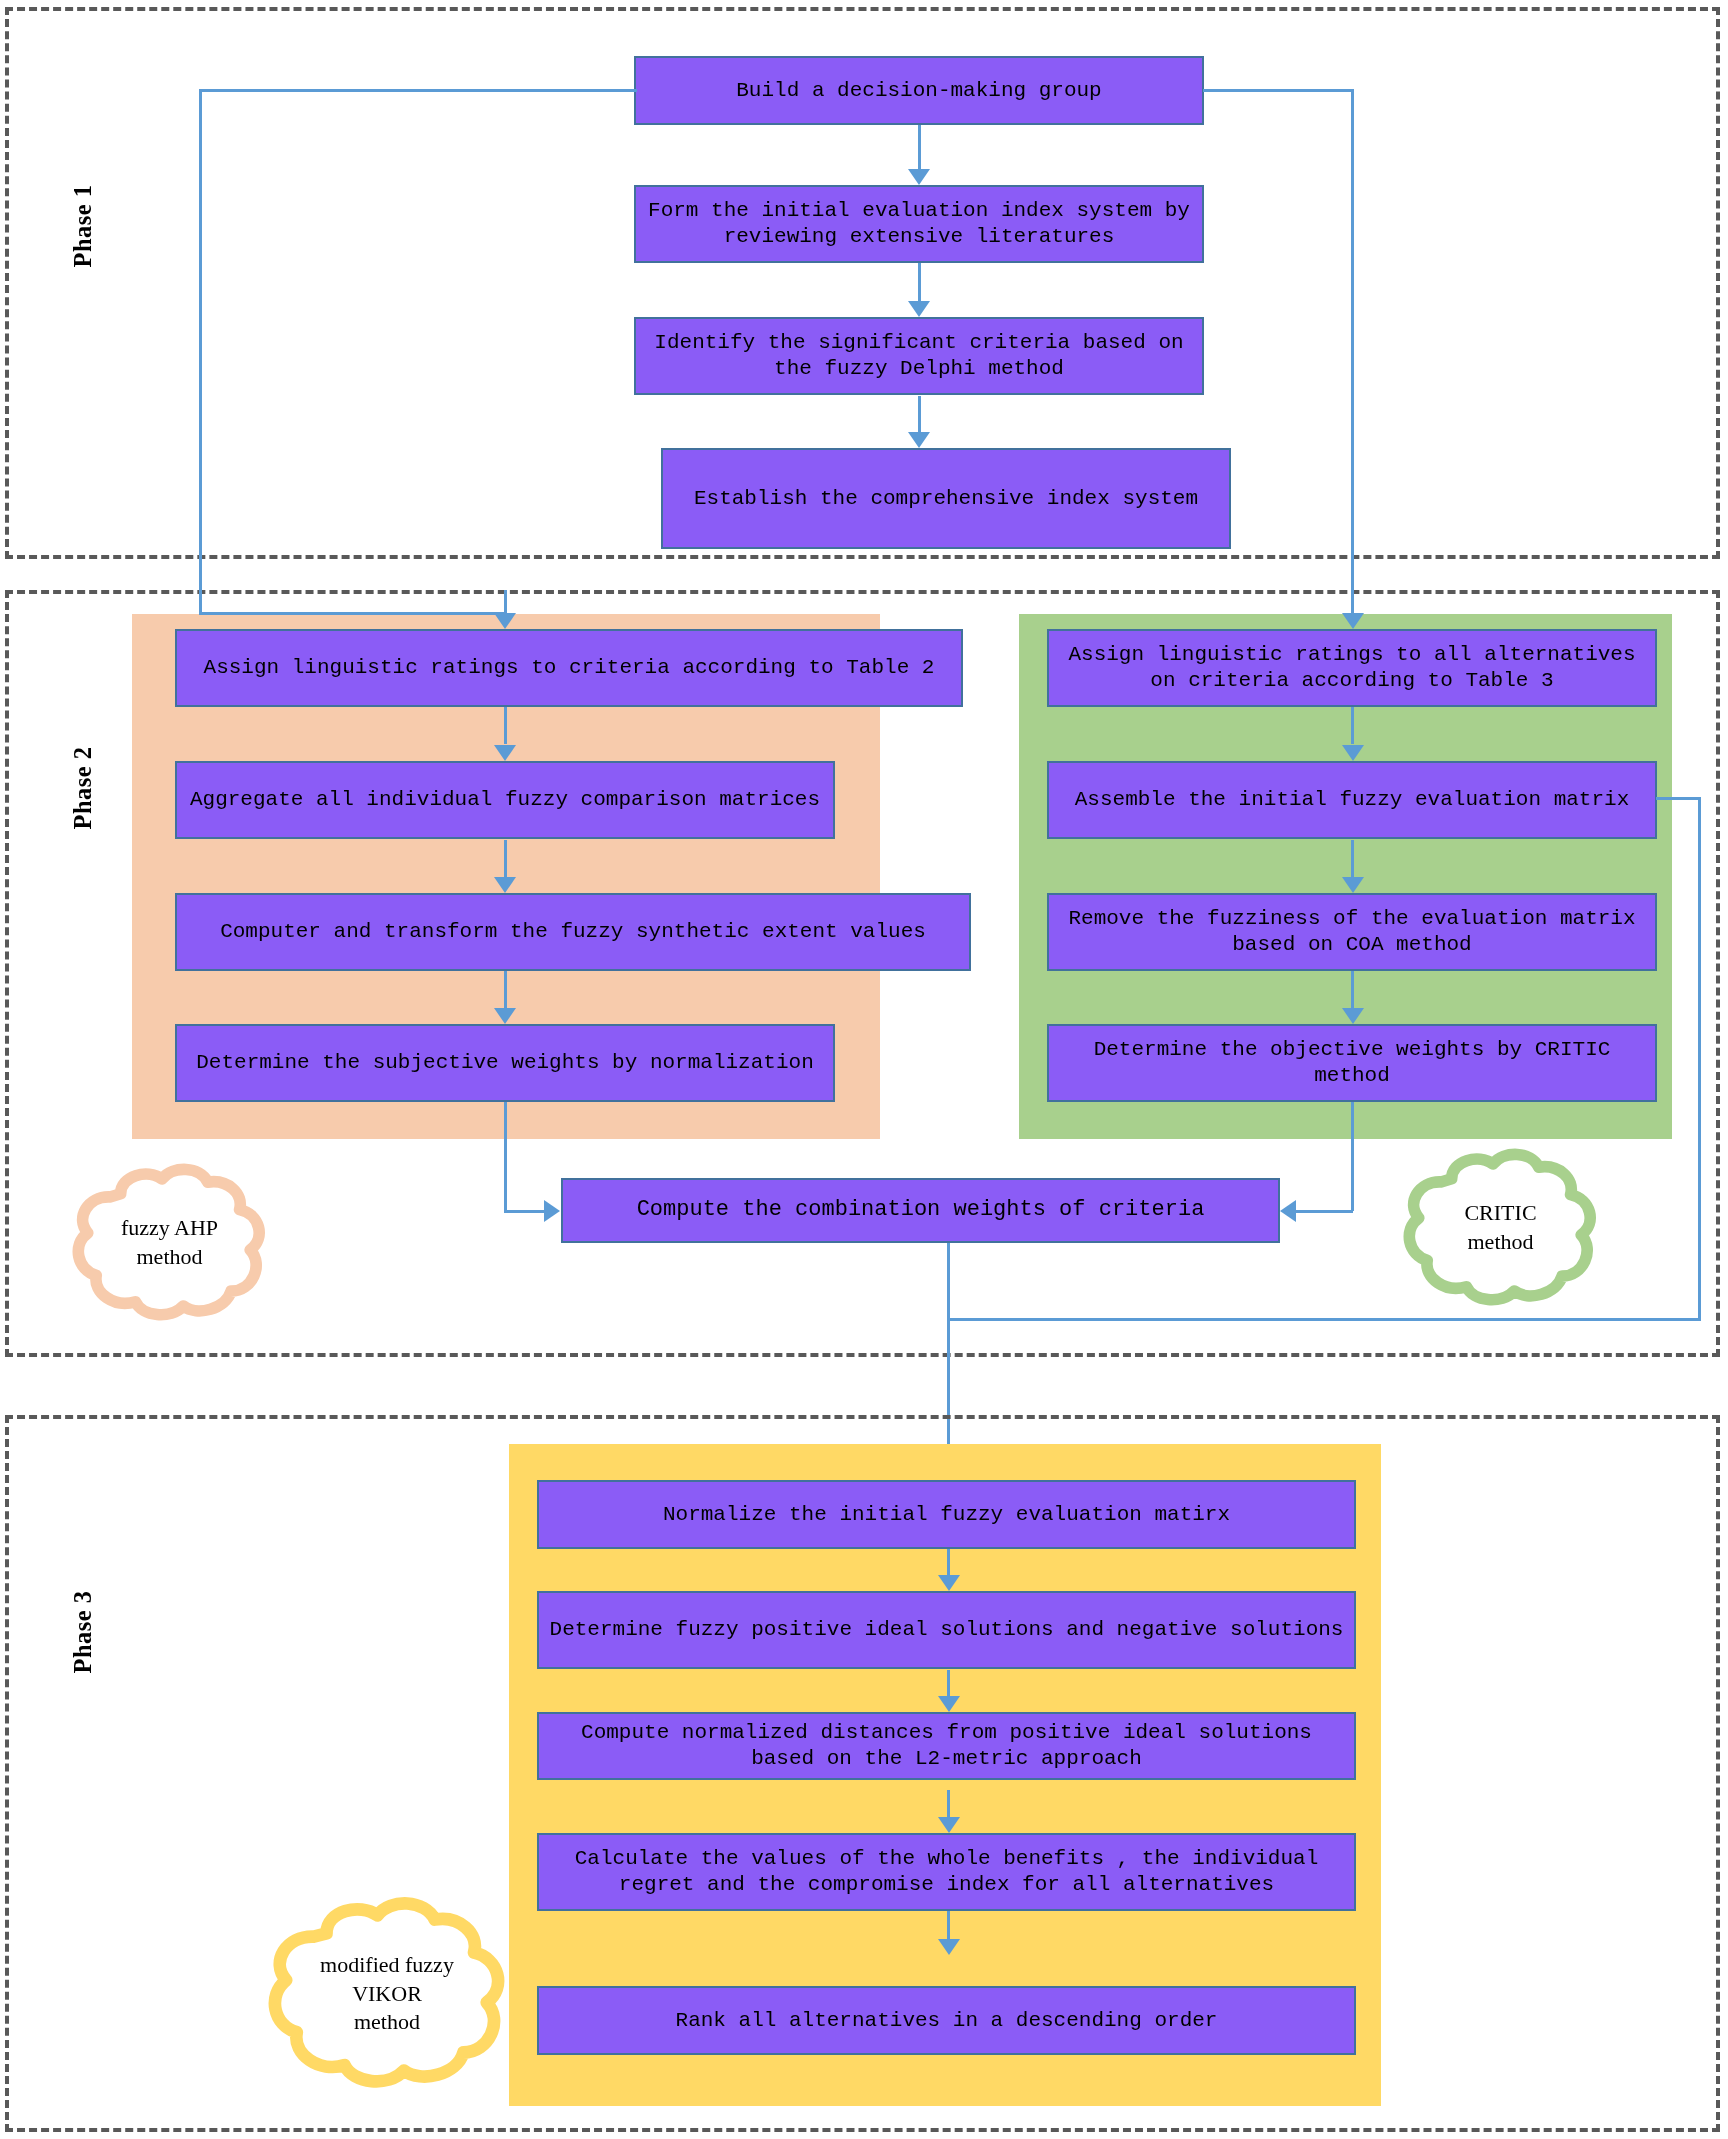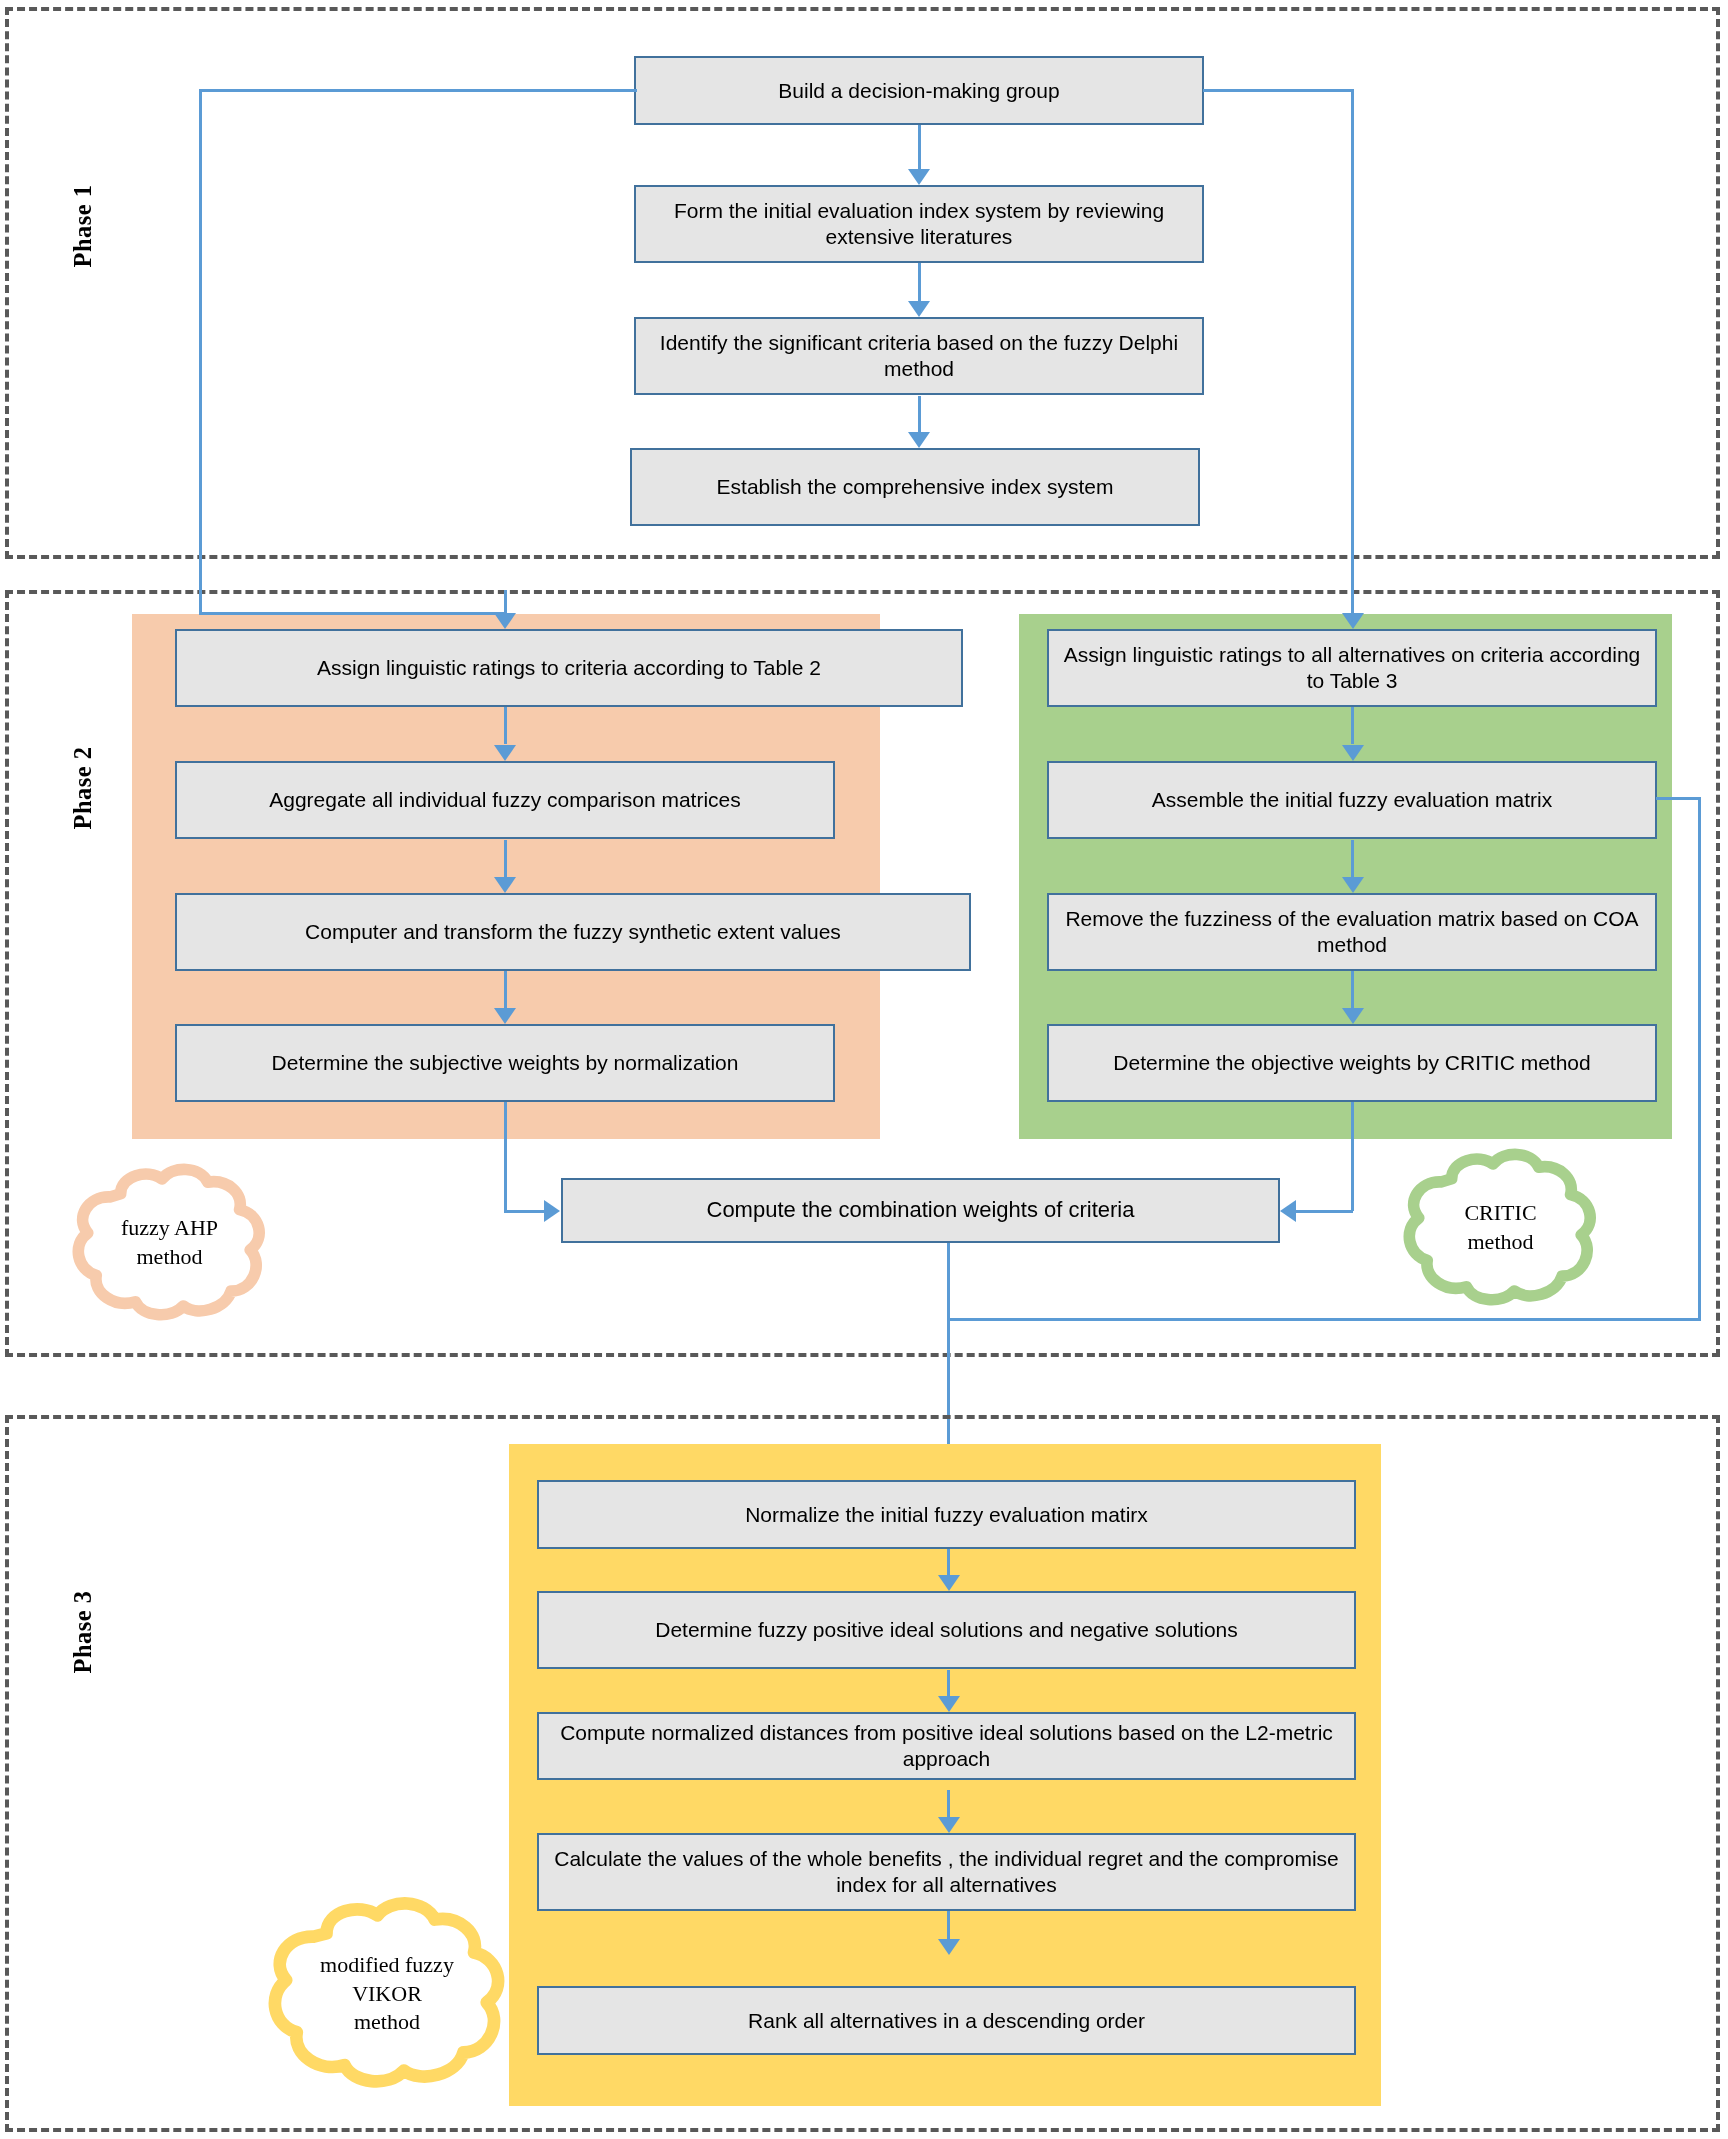--- a/index.html
+++ b/index.html
@@ -44,7 +44,7 @@
     position:absolute;
     box-sizing:border-box;
     border:2.7px solid #41719C;
-    background:#e5e5e5;
+    background:#8b5cf6;
     display:flex;
     align-items:center;
     justify-content:flex-end;
@@ -53,7 +53,7 @@
     font-size:21px;
     line-height:1.22;
     padding:2.1px 7.4px;
-    font-family:Liberation Sans, sans-serif;
+    font-family:Liberation Mono, monospace;
   }
   .node span{display:block;width:100%;}
 

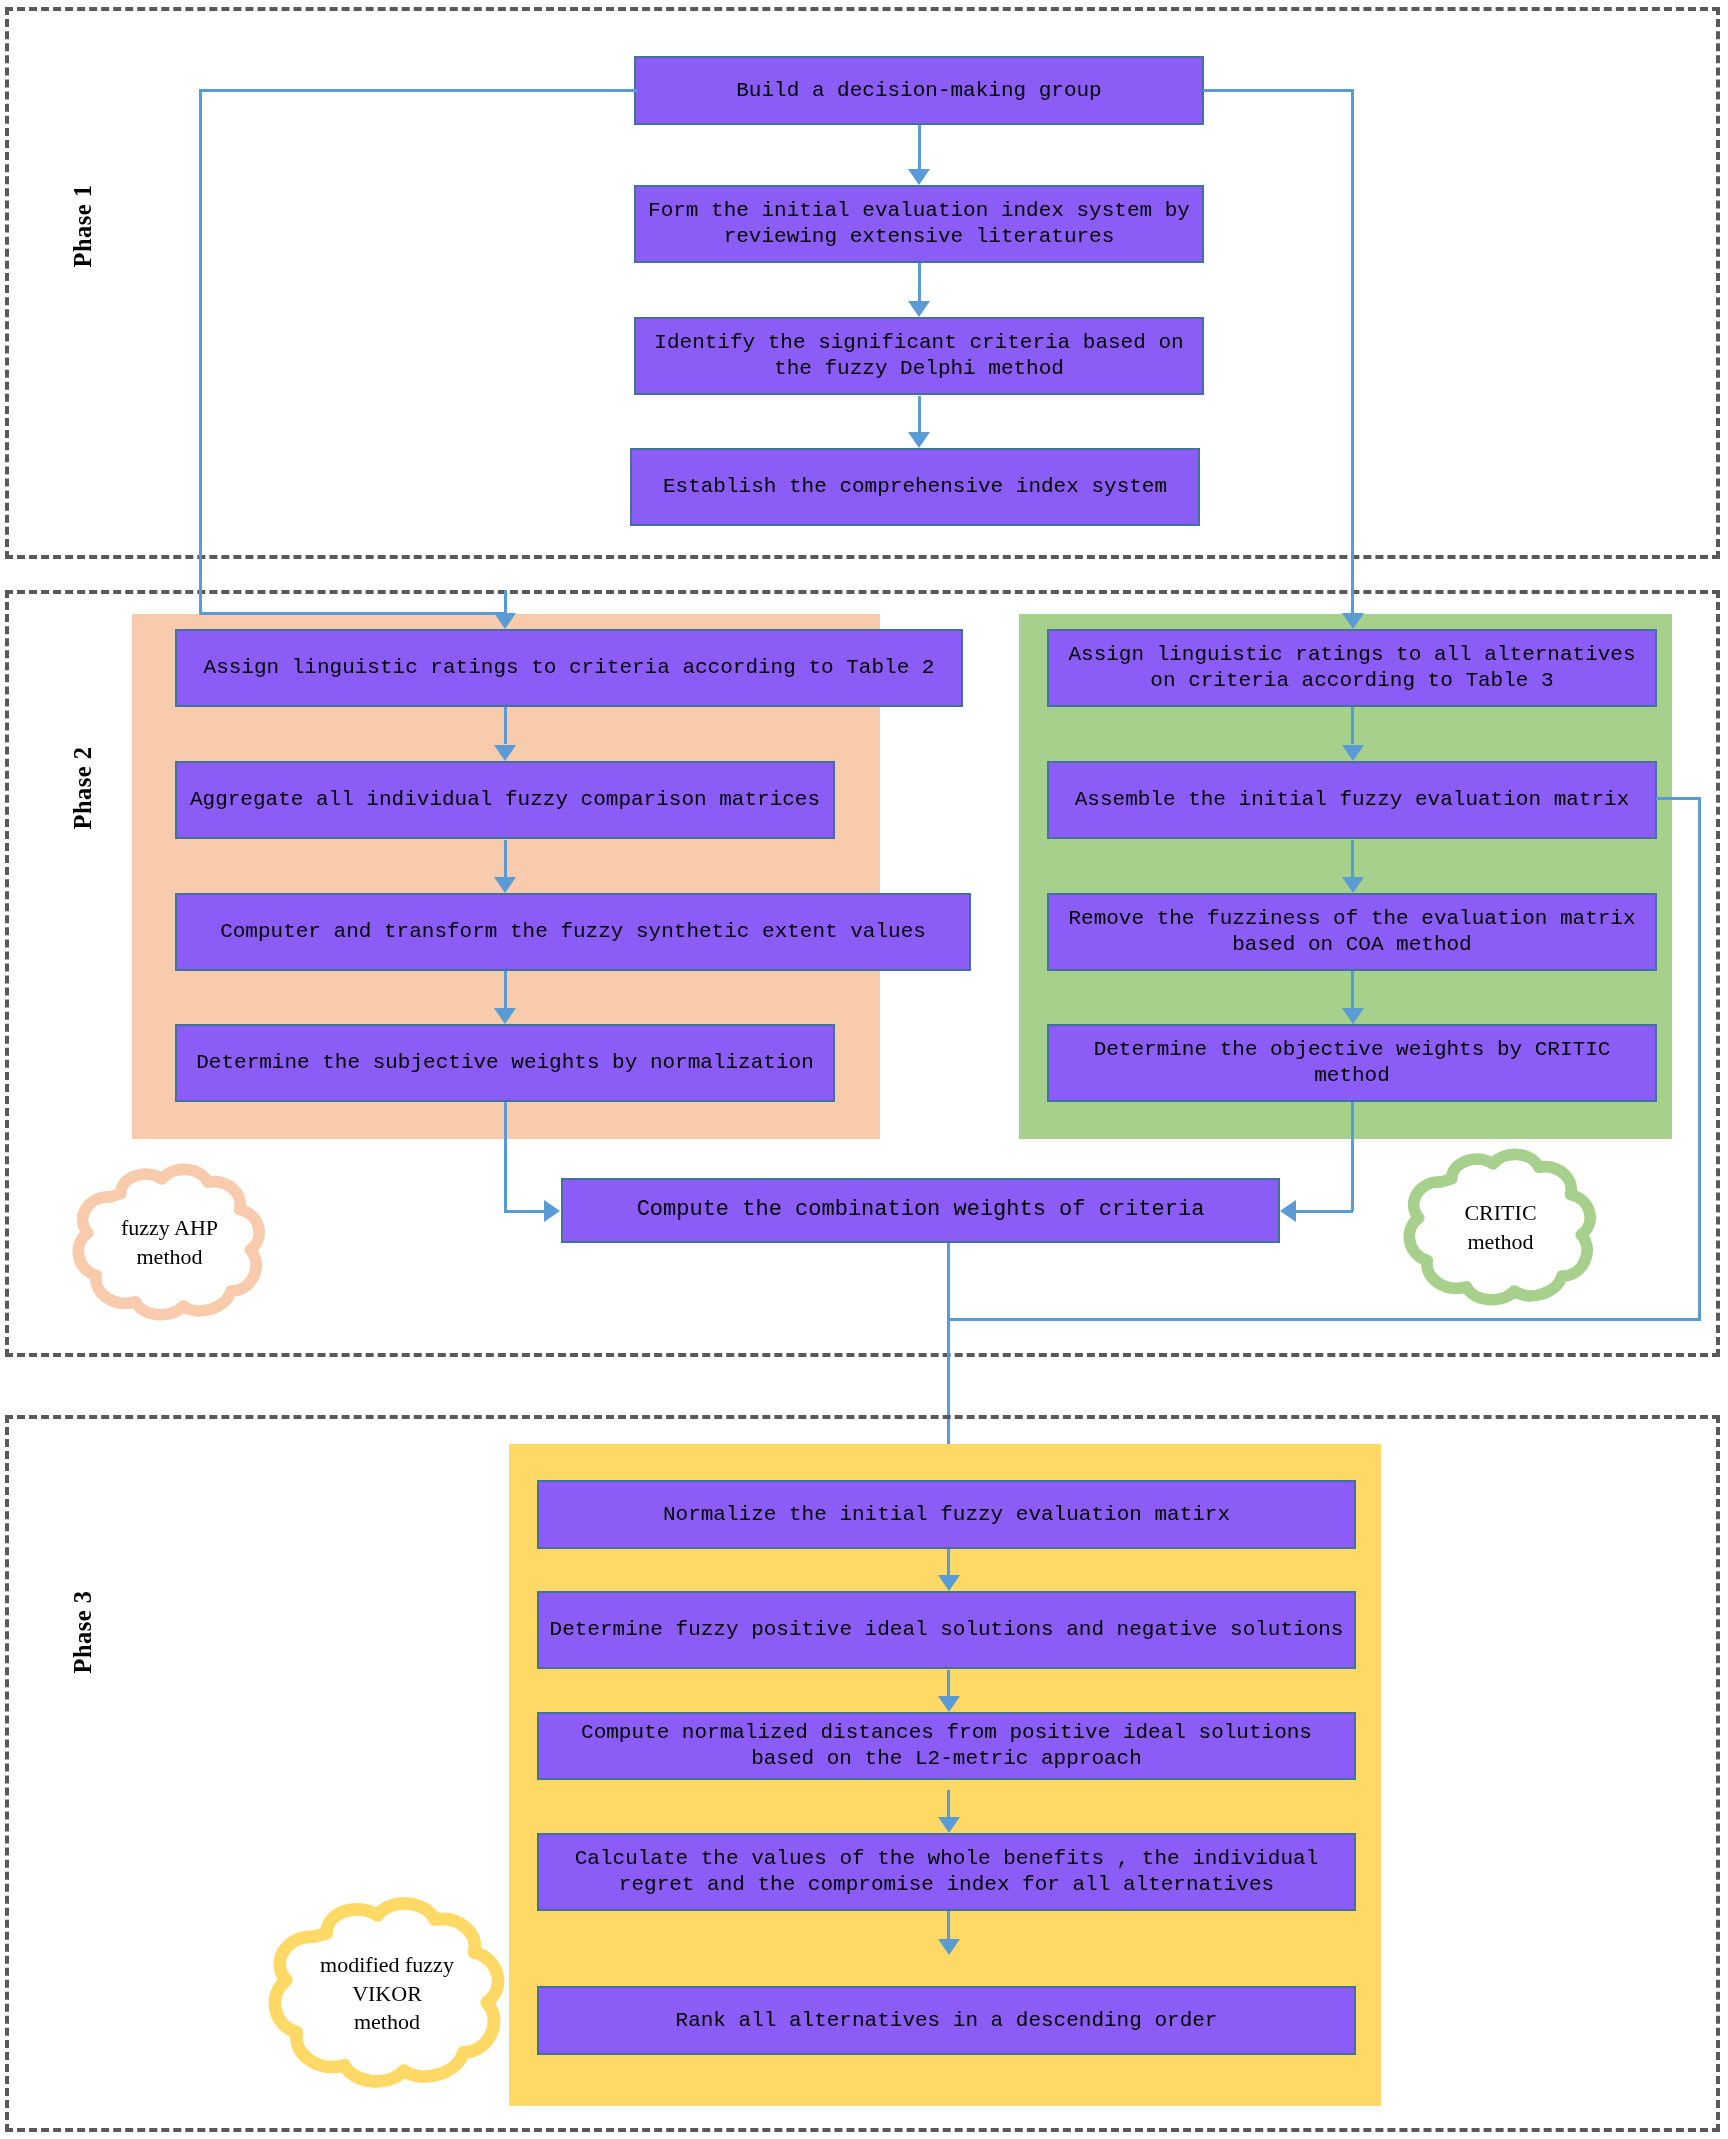--- a/index.html
+++ b/index.html
@@ -122,7 +122,7 @@
     <span>Identify the significant criteria based on the fuzzy Delphi method</span>
   </div>
 
-  <div class="node" style="left:630px; top:448px; width:570px; height:78px;">
+  <div class="node" style="left:661px; top:448px; width:570px; height:101px;">
     <span>Establish the comprehensive index system</span>
   </div>
 

